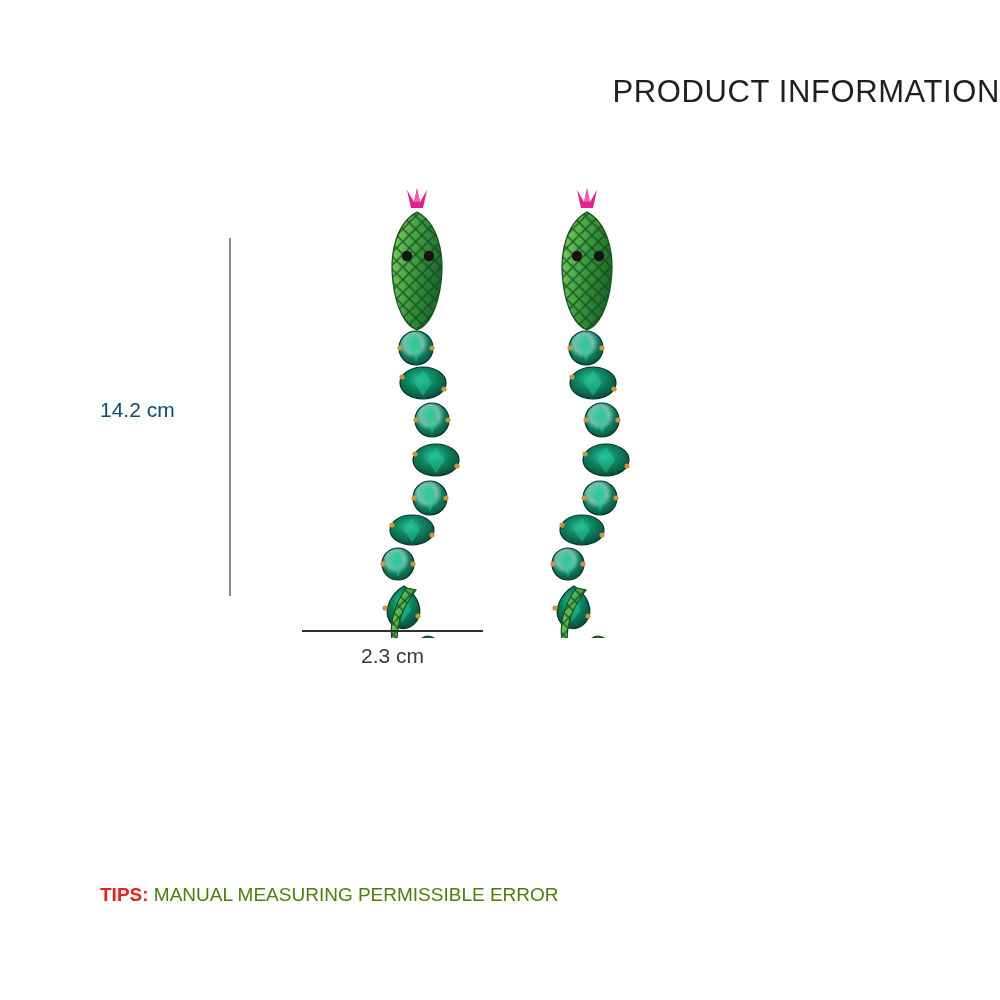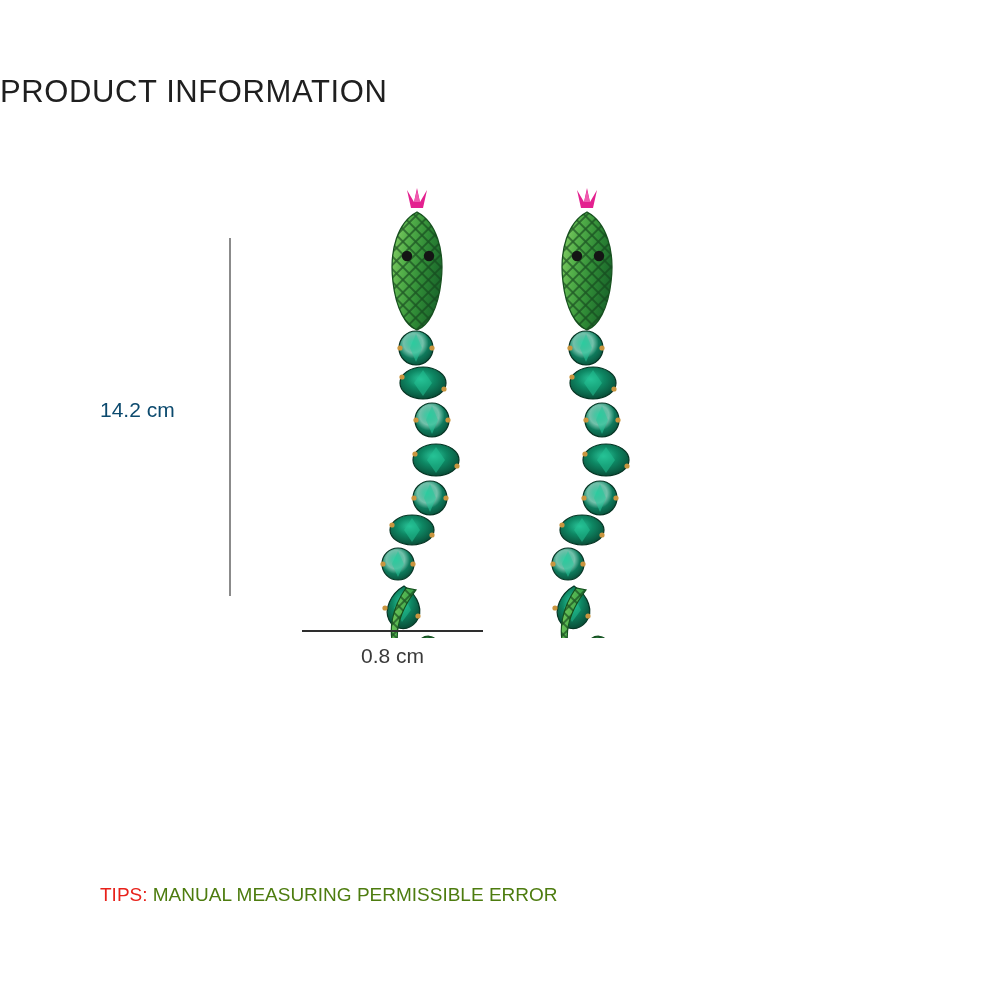--- a/index.html
+++ b/index.html
@@ -21,7 +21,7 @@
     left: 0;
     top: 74px;
     width: 1000px;
-    text-align: left;
+    text-align: right;
     font-size: 31px;
     font-weight: 300;
     letter-spacing: 0.6px;

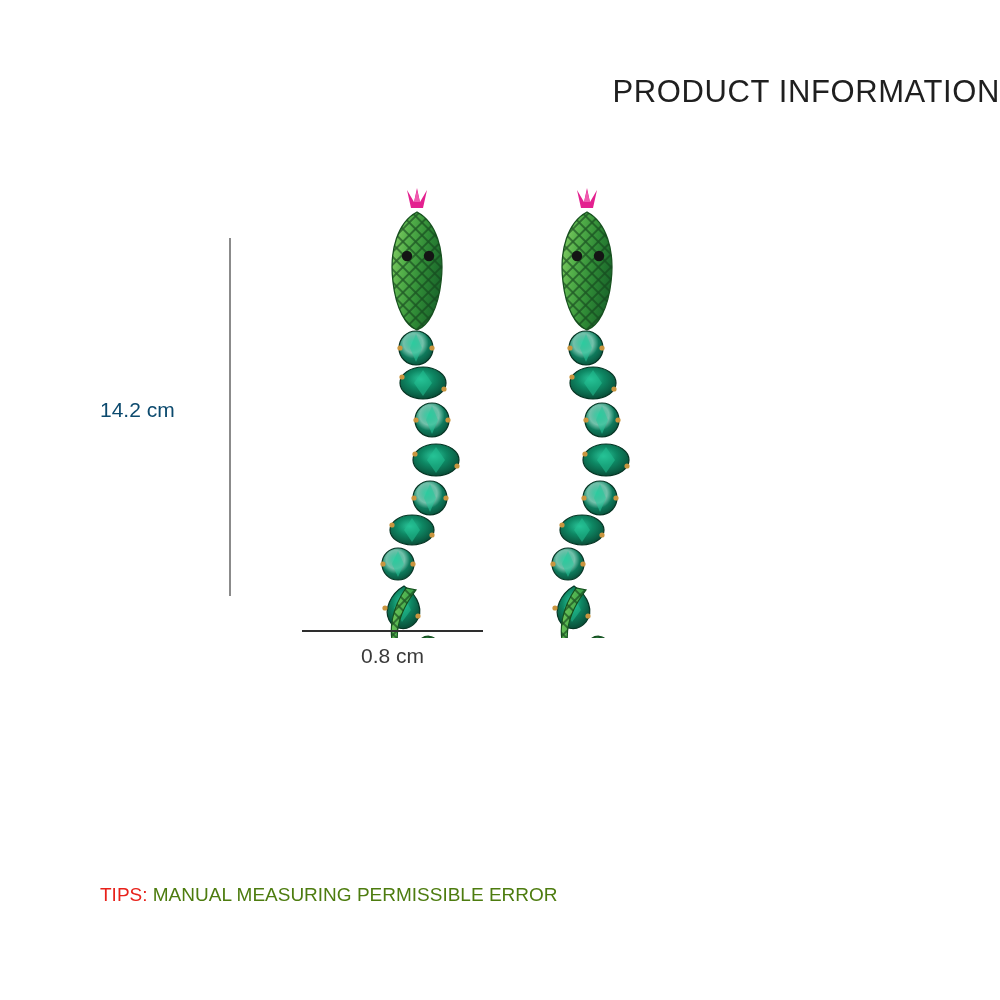--- a/index.html
+++ b/index.html
@@ -316,7 +316,7 @@
 <div class="v-label">14.2 cm</div>
 
 <div class="h-rule"></div>
-<div class="h-label">0.8 cm</div>
+<div class="h-label">2.3 cm</div>
 
 <div id="tips-line">
   <span id="tips-label">TIPS:</span><span>&nbsp;</span><span id="tips-text">MANUAL MEASURING PERMISSIBLE ERROR</span>

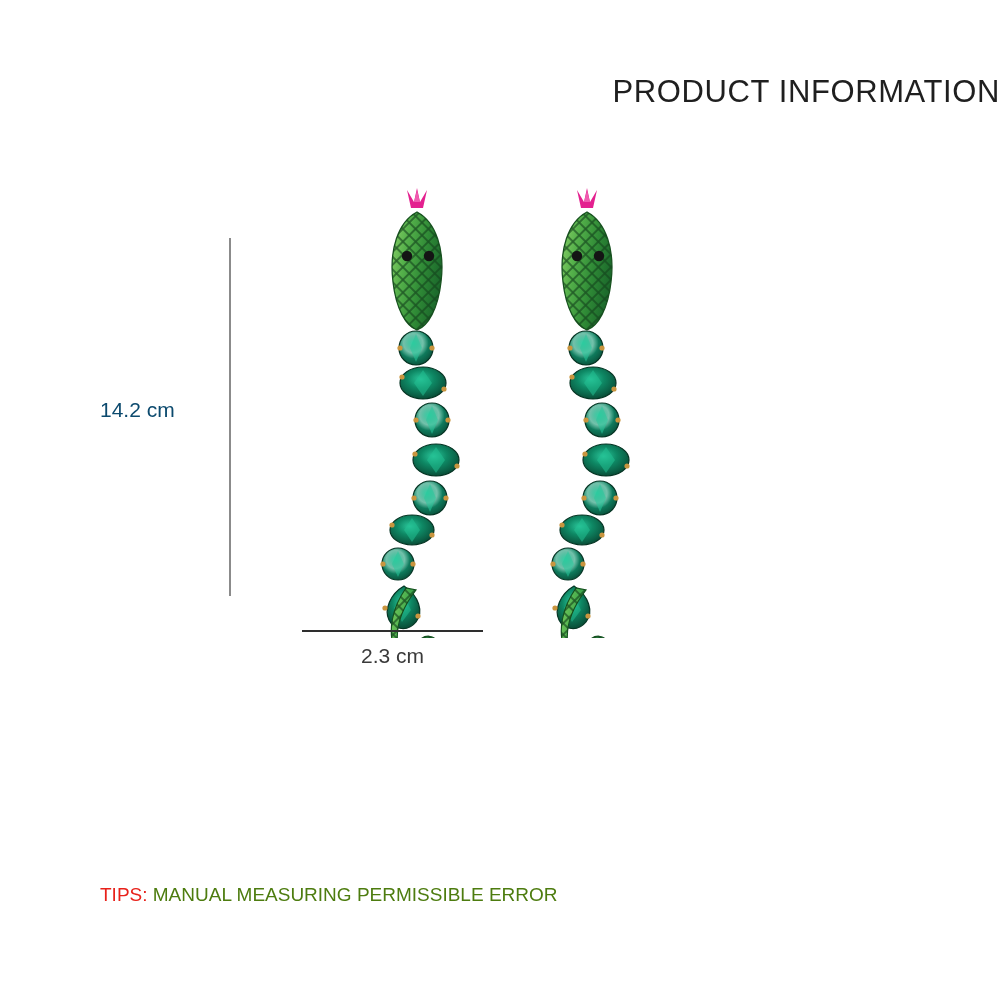--- a/index.html
+++ b/index.html
@@ -79,7 +79,7 @@
   }
   #tips-label {
     color: #e8211a;
-    font-weight: 400;
+    font-weight: 700;
   }
   #tips-text {
     color: #4d7c0f;

